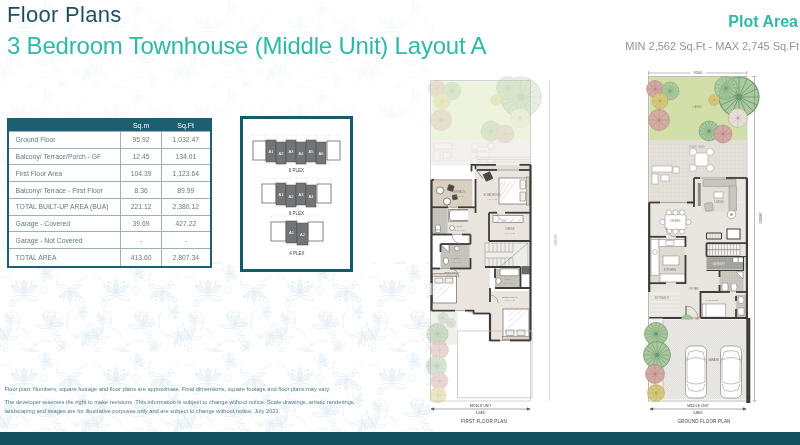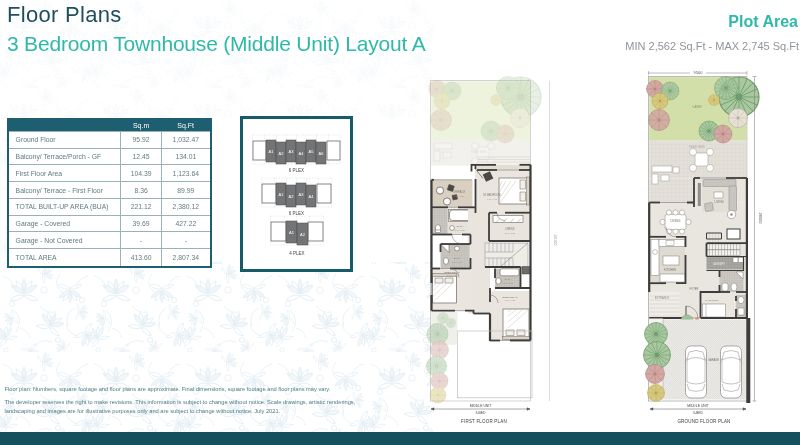--- a/index.html
+++ b/index.html
@@ -60,7 +60,7 @@
 
 <div class="abs" style="left:7px;top:2px;font-size:22px;color:#1e4f5d;font-weight:500;letter-spacing:0.3px;">Floor Plans</div>
 
-<div class="abs" style="left:7px;top:32px;font-size:21px;color:#2eb9a8;letter-spacing:-0.2px;">3 Bedroom Townhouse (Middle Unit) Layout A</div>
+<div class="abs" style="left:7px;top:32px;font-size:24px;color:#2eb9a8;letter-spacing:-0.2px;">3 Bedroom Townhouse (Middle Unit) Layout A</div>
 
 <div class="abs" style="right:2px;top:13px;font-size:16px;color:#2eb9a8;font-weight:700;text-align:center;">Plot Area</div>
 

